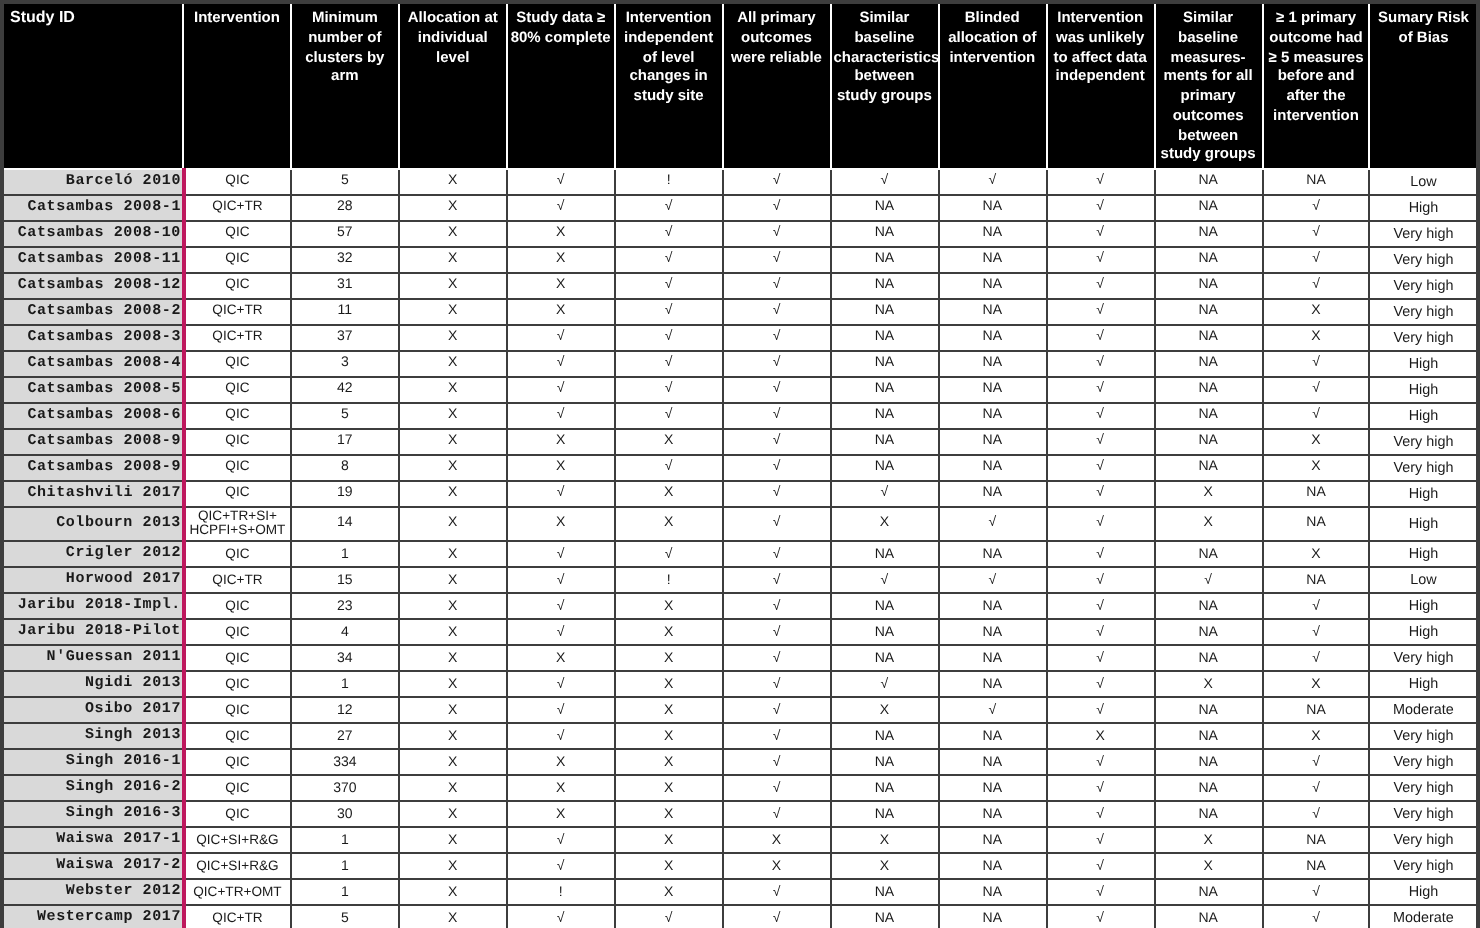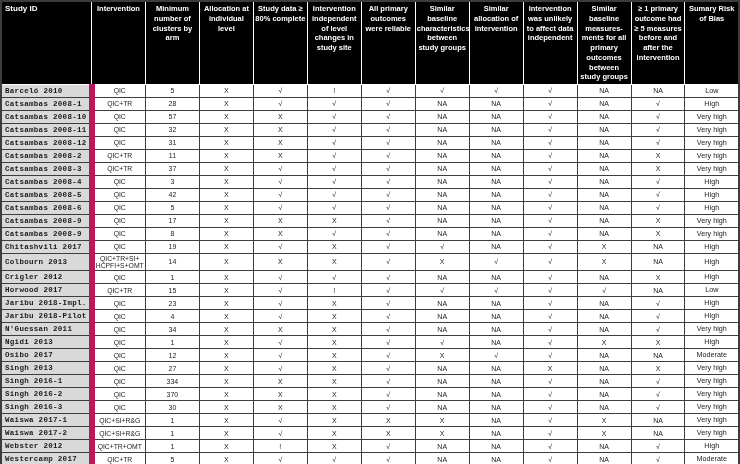--- a/index.html
+++ b/index.html
@@ -71,7 +71,7 @@
         <th>Intervention independent of level changes in study site</th>
         <th>All primary outcomes were reliable</th>
         <th>Similar baseline characteristics between study groups</th>
-        <th>Similar allocation of intervention</th>
+        <th>Blinded allocation of intervention</th>
         <th>Intervention was unlikely to affect data independent</th>
         <th>Similar baseline measures- ments for all primary outcomes between study groups</th>
         <th>≥ 1 primary outcome had ≥ 5 measures before and after the intervention</th>

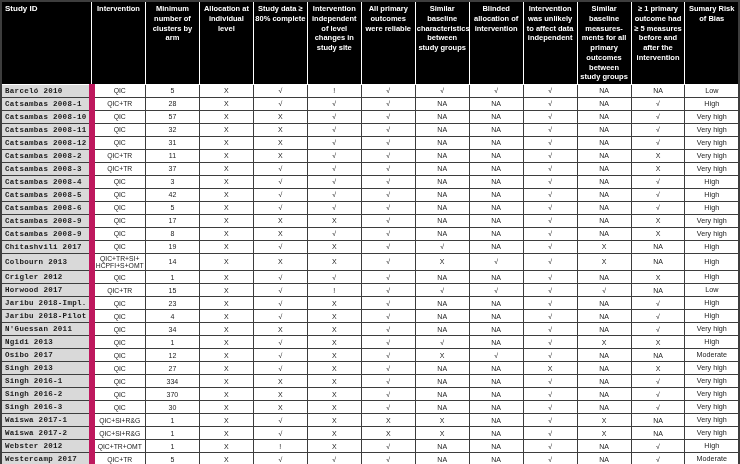--- a/index.html
+++ b/index.html
@@ -45,9 +45,9 @@
     background: var(--study-id-bg, #d9d9d9);
     font: bold 7.5px/1.1 "Liberation Mono", "DejaVu Sans Mono", monospace;
     letter-spacing: 0.3px;
-    text-align: left;
+    text-align: right;
     padding-left: 3px;
-    border-right: 6px solid #be185d;
+    border-right: 2px solid #be185d;
   }
   tbody td.intervention-col {
     font-size: 6.8px;

